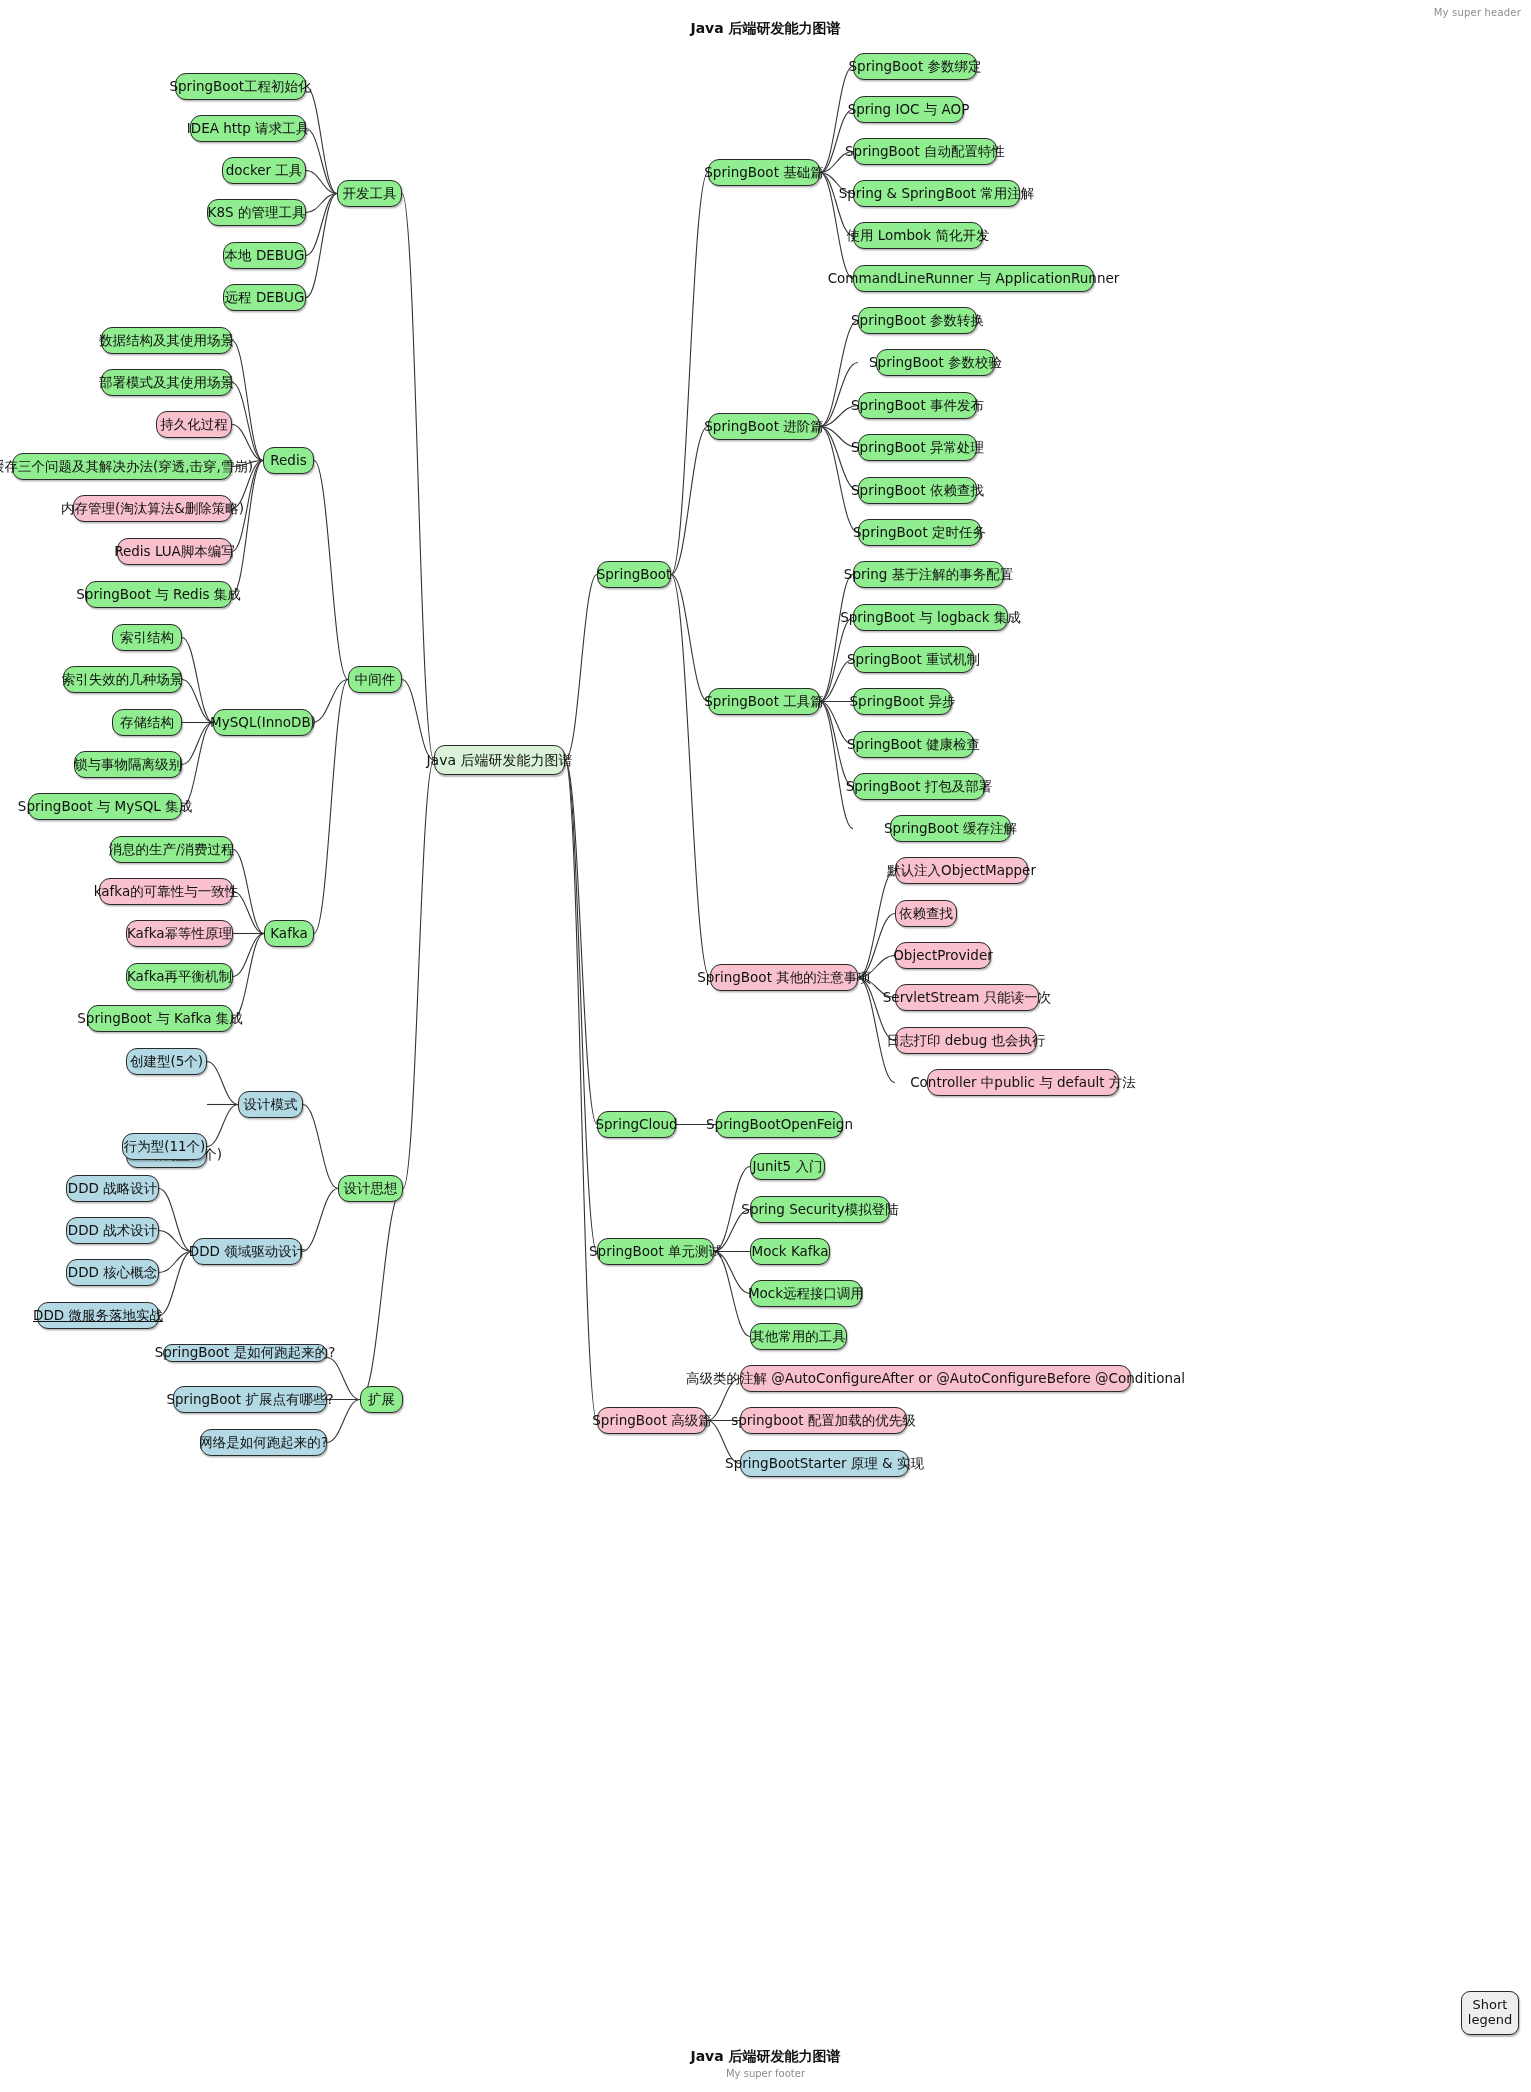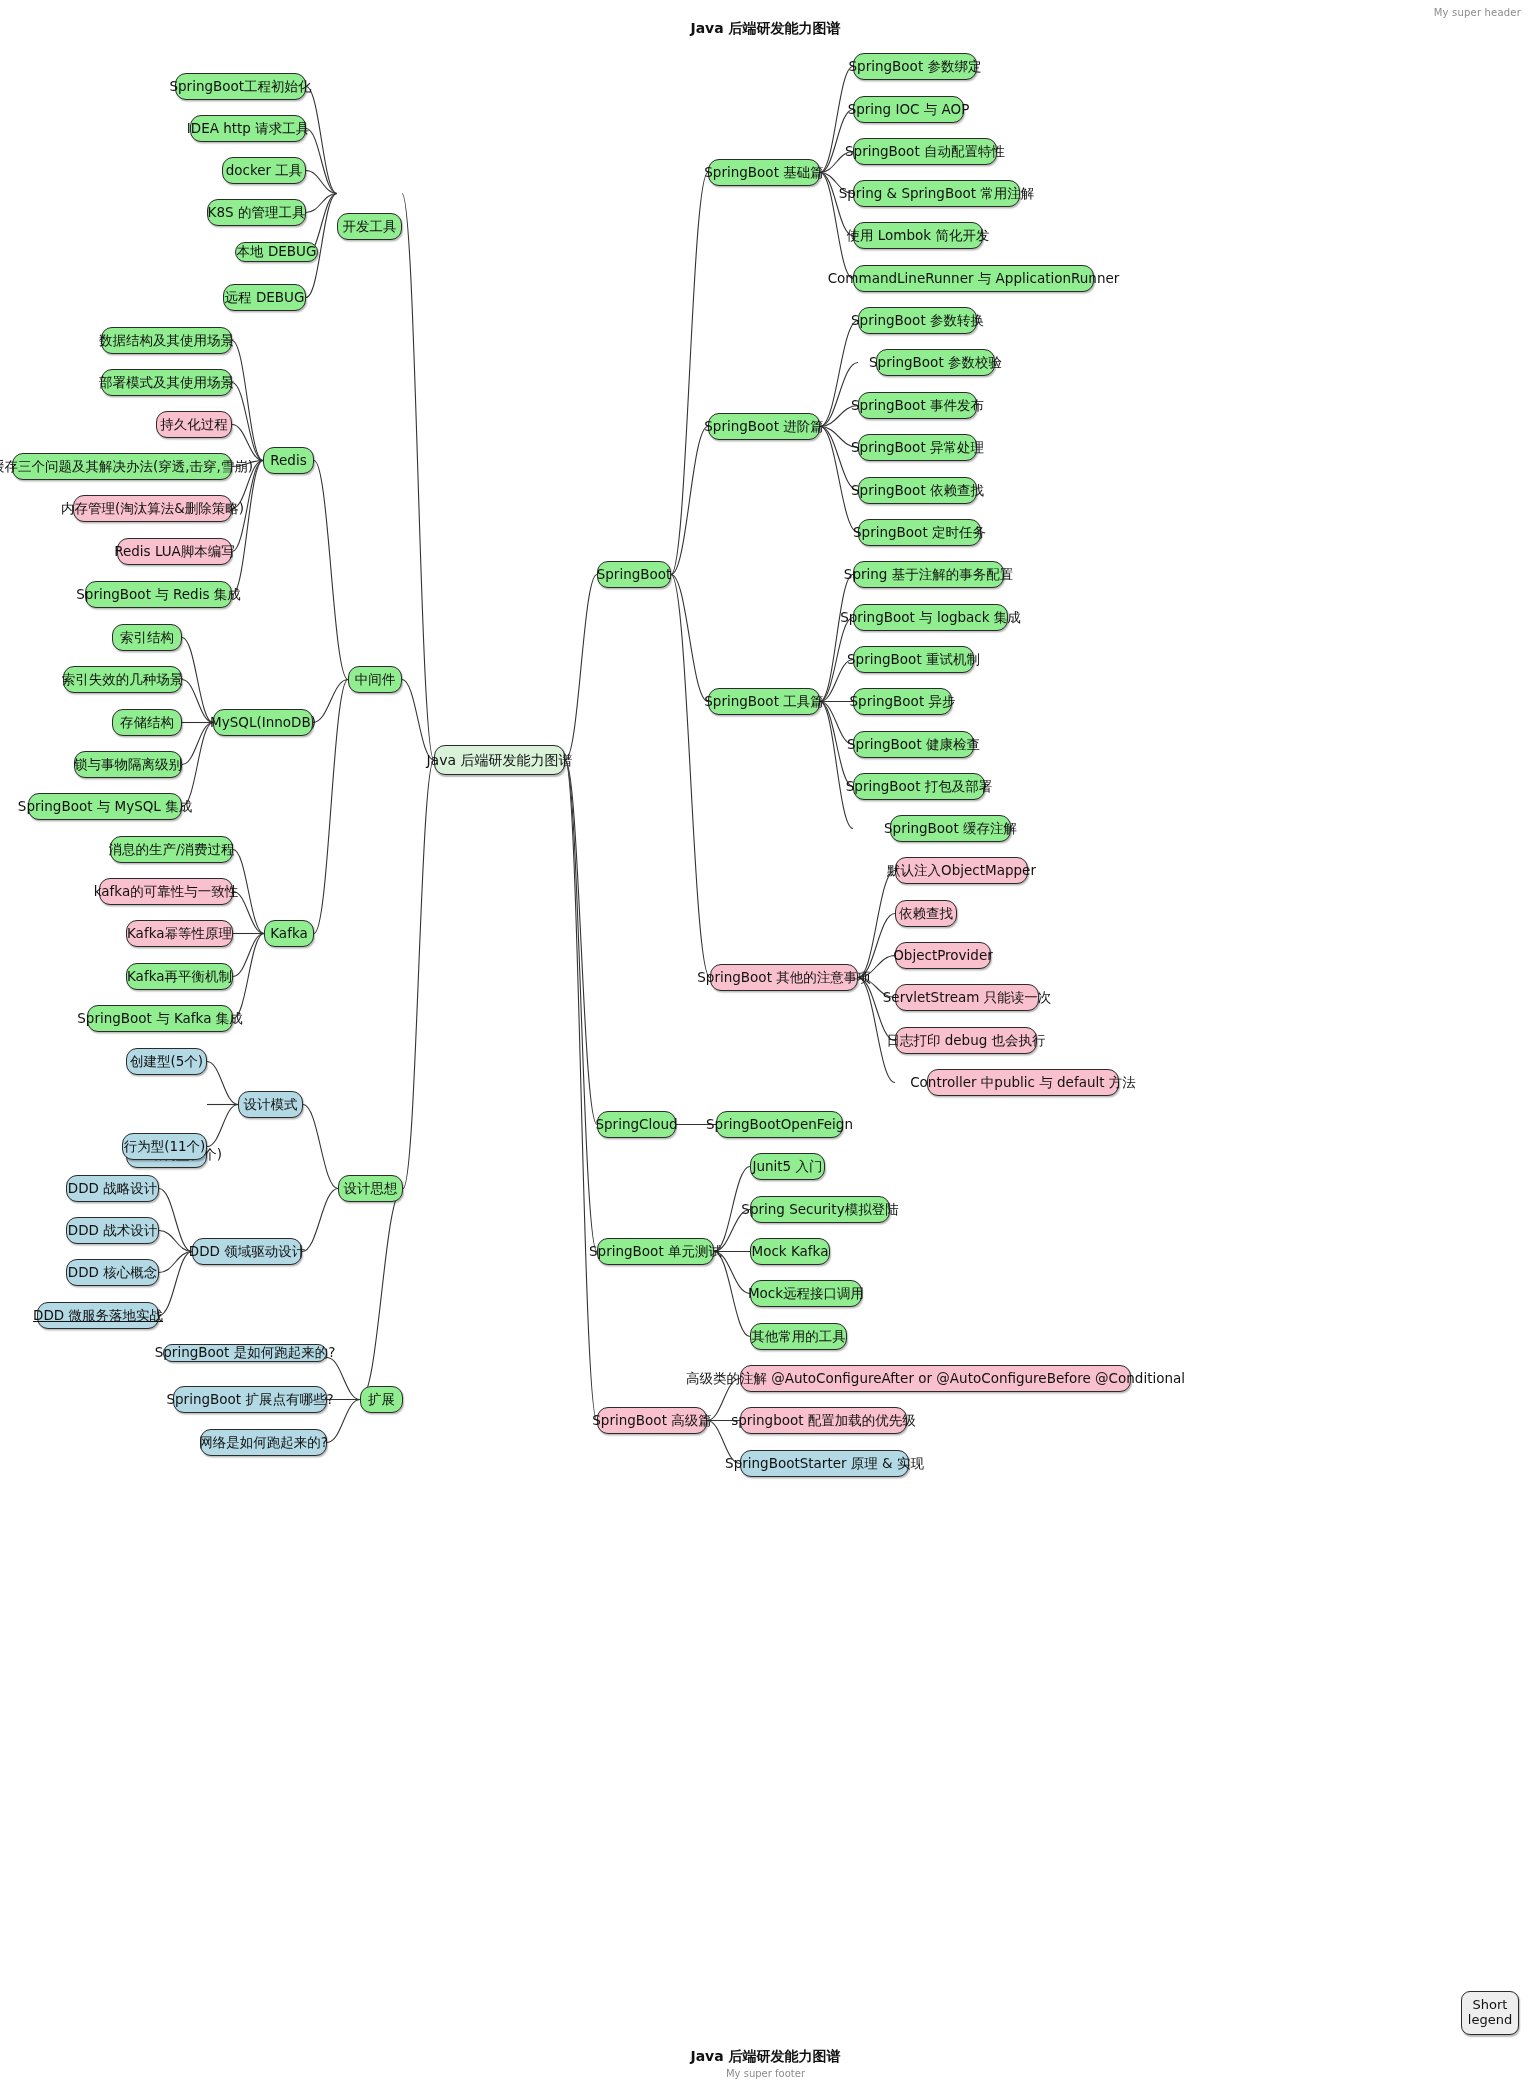--- a/index.html
+++ b/index.html
@@ -148,7 +148,7 @@
 <div class="node root" style="left: 434px; top: 745px; width: 131px; height: 30px; font-size: 14px;">
       <span>Java 后端研发能力图谱</span>
     </div>
-    <div class="node green" style="left: 337px; top: 180px; width: 65px; height: 27px; margin-top: 33px;">
+    <div class="node green" style="left: 337px; top: 180px; width: 65px; height: 27px;">
       <span>开发工具</span>
     </div>
     <div class="node green" style="left: 175px; top: 73px; width: 131px; height: 27px;">

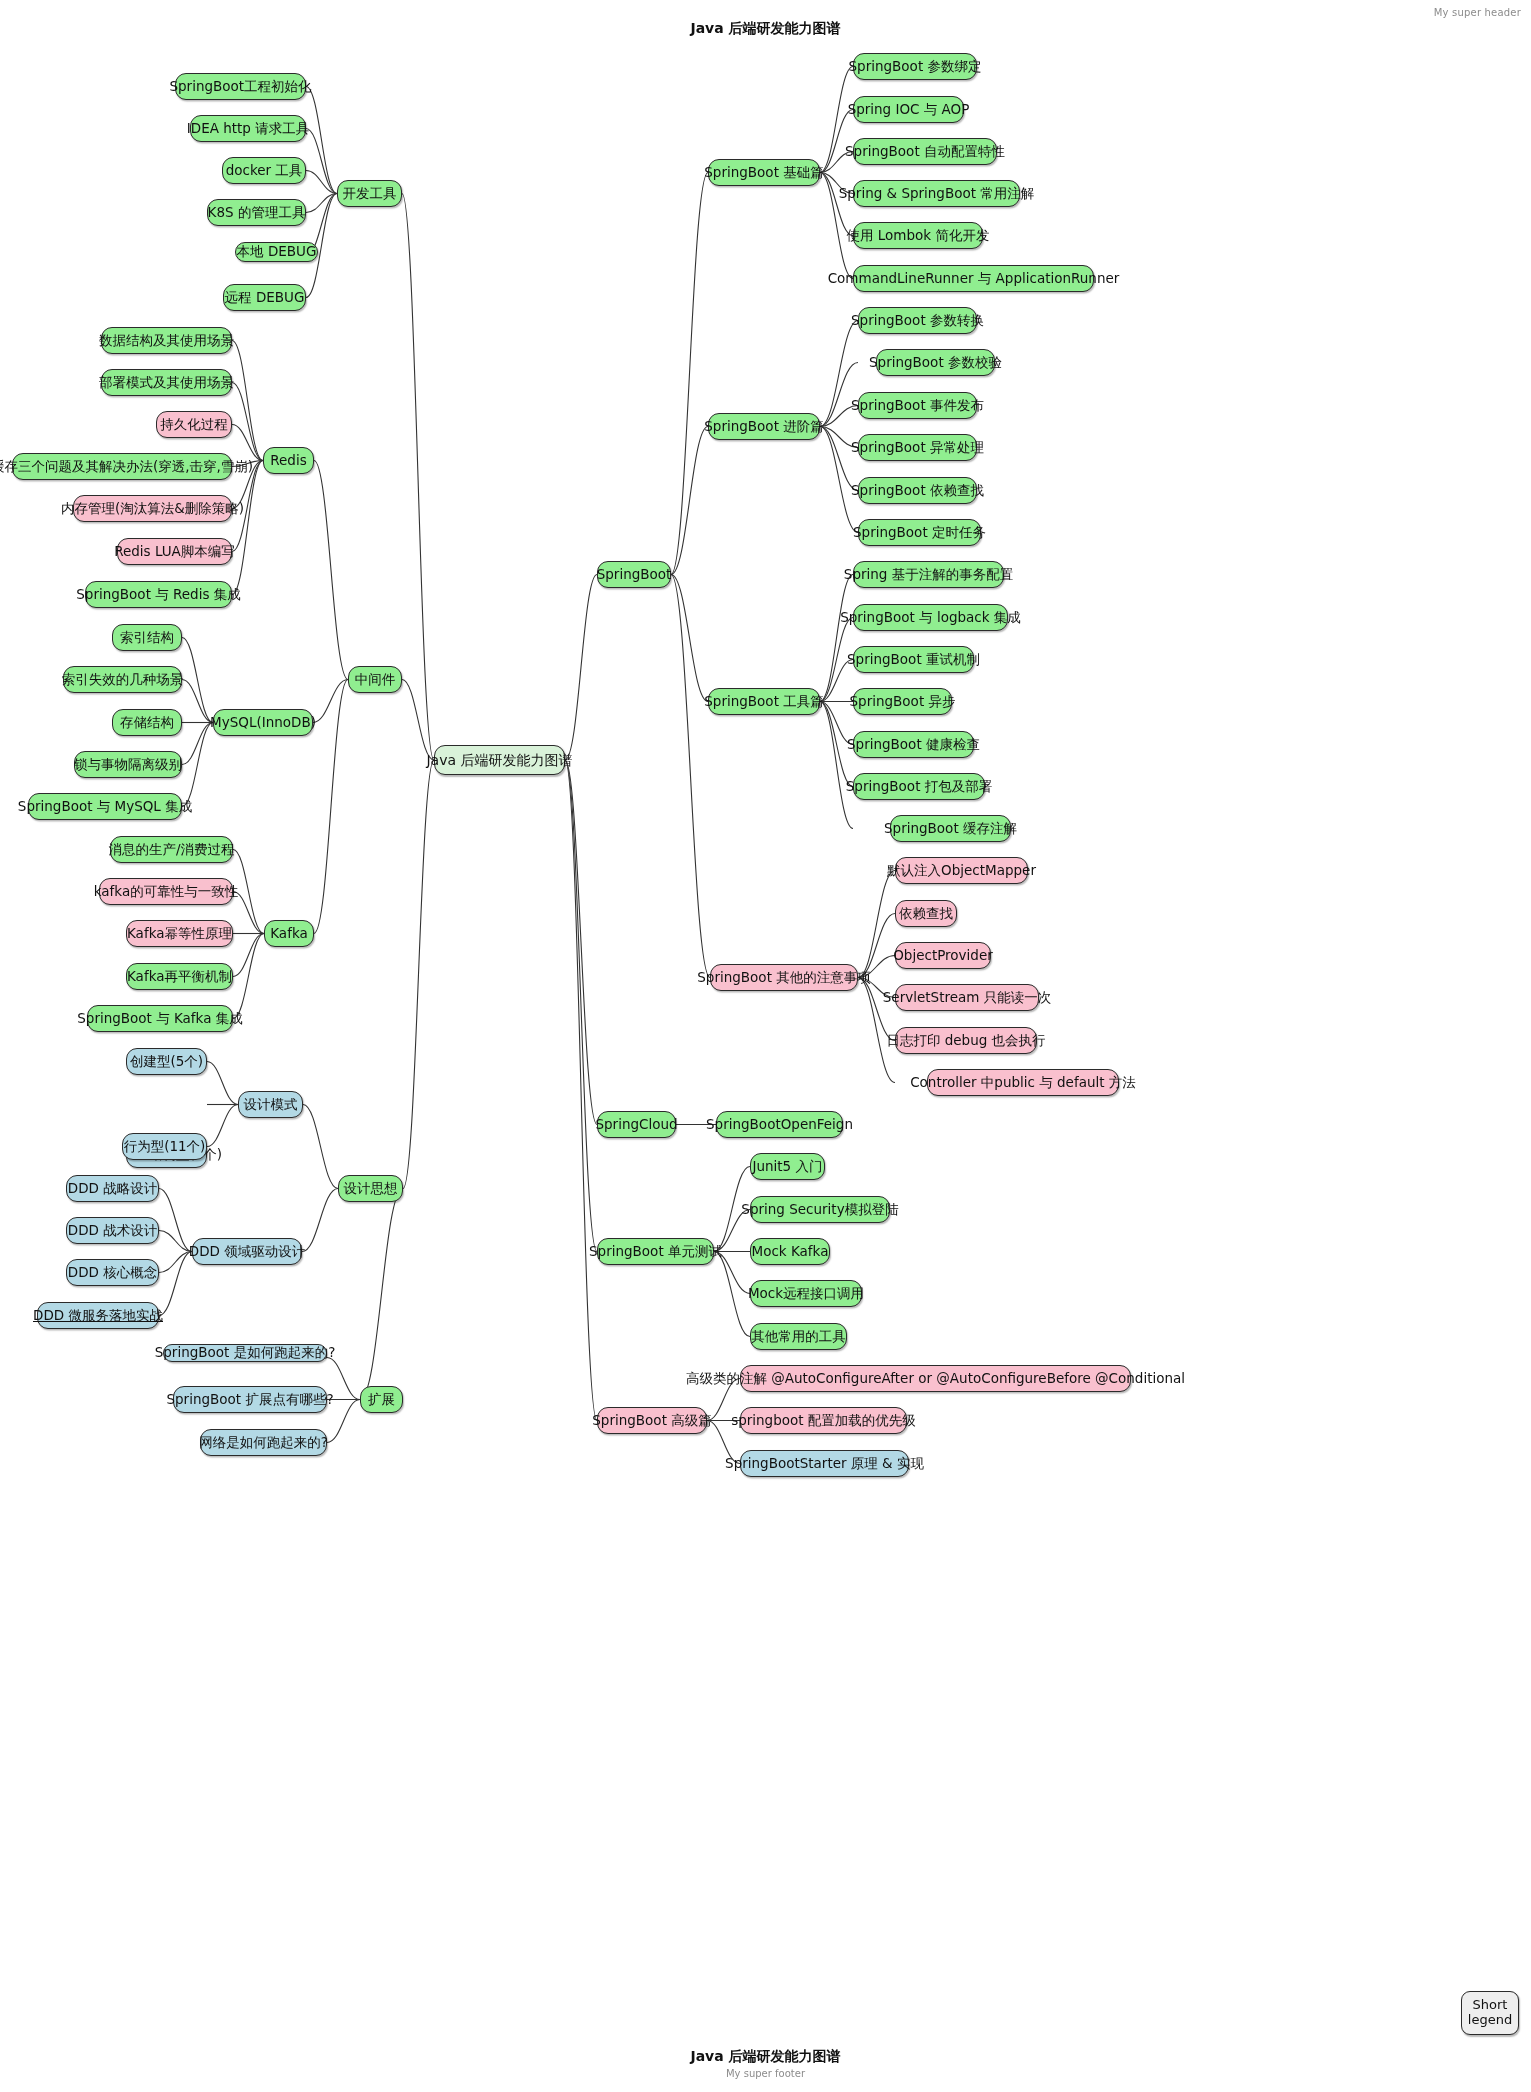--- a/index.html
+++ b/index.html
@@ -163,7 +163,7 @@
     <div class="node green" style="left: 207px; top: 199px; width: 99px; height: 27px;">
       <span>K8S 的管理工具</span>
     </div>
-    <div class="node green" style="left: 223px; top: 242px; width: 83px; height: 20px; margin-left: 12px;">
+    <div class="node green" style="left: 223px; top: 242px; width: 83px; height: 27px;">
       <span>本地 DEBUG</span>
     </div>
     <div class="node green" style="left: 223px; top: 284px; width: 83px; height: 27px;">

